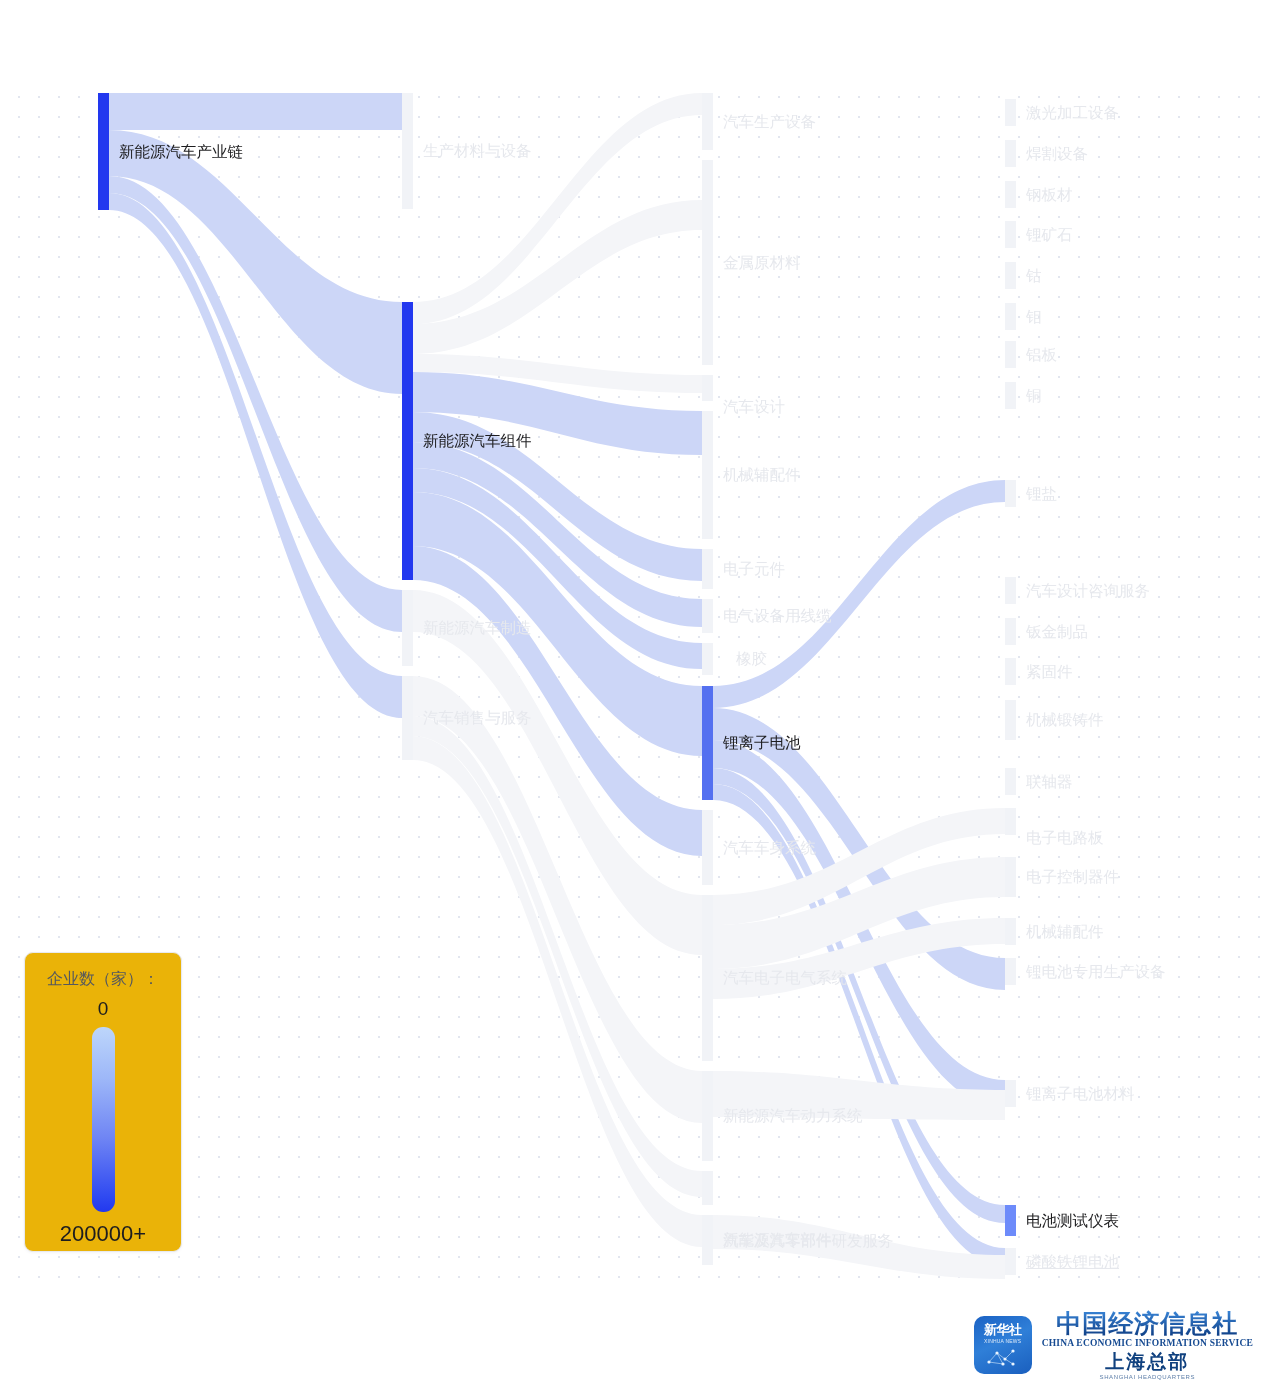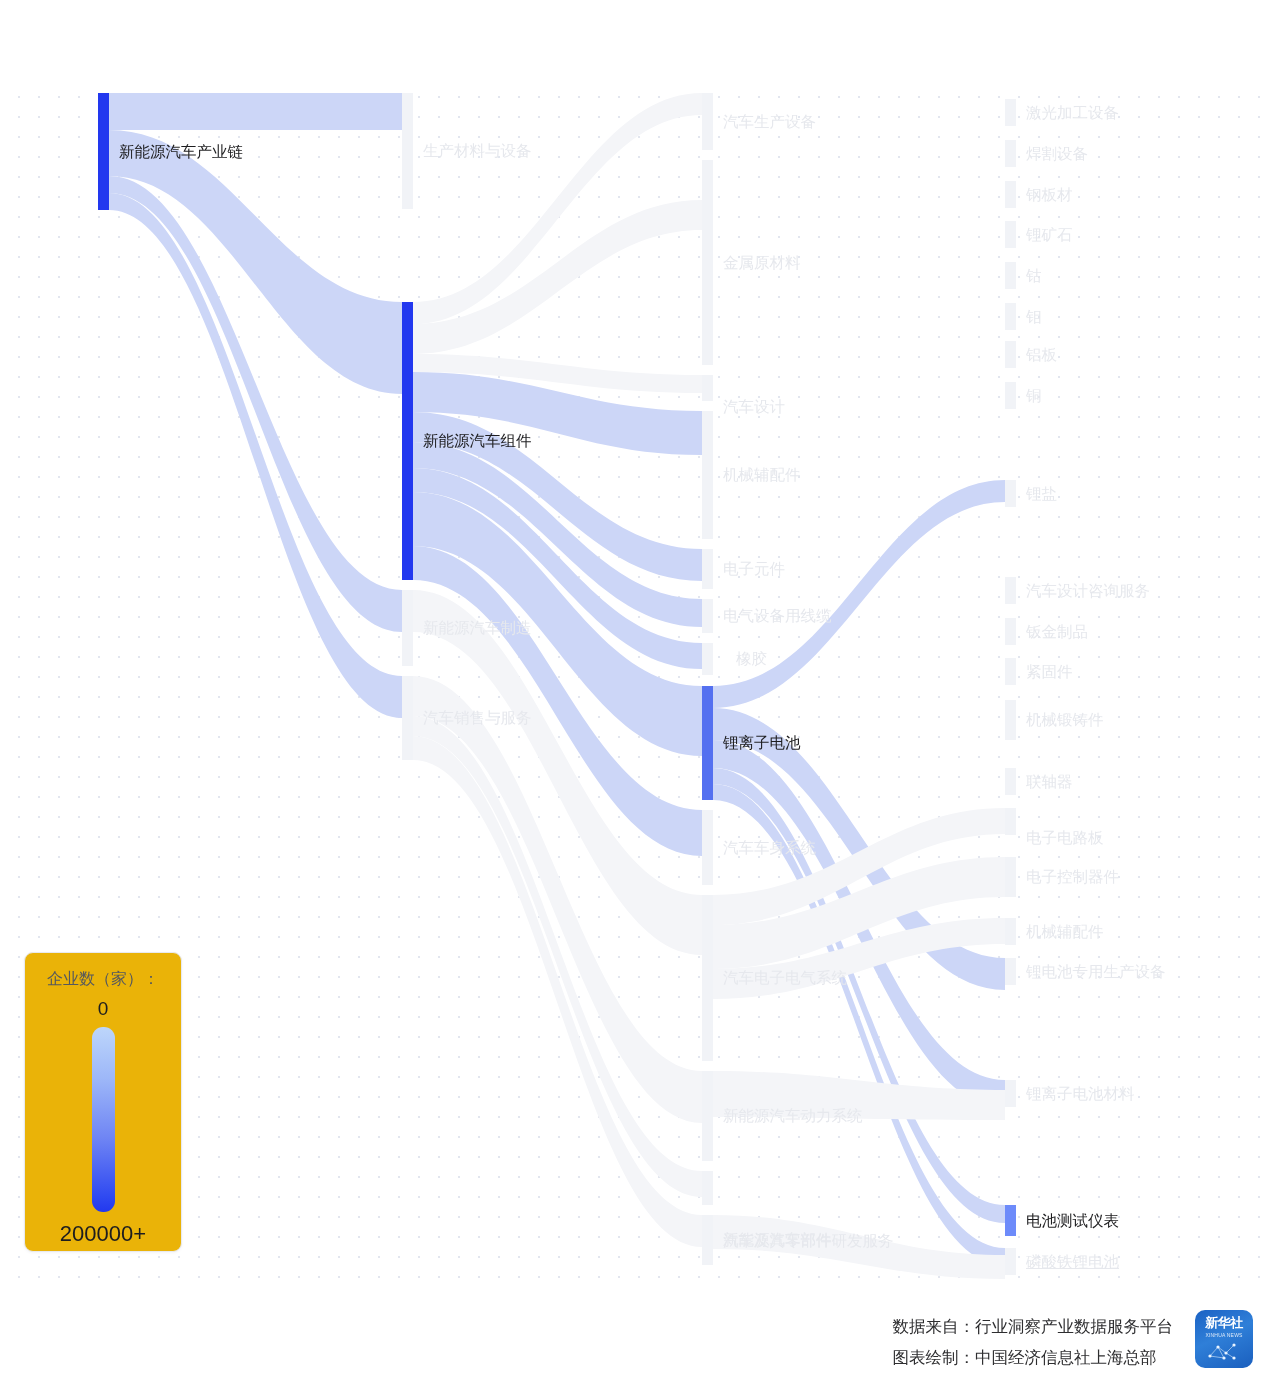--- a/index.html
+++ b/index.html
@@ -239,10 +239,6 @@
   </div>
 
   <div id="footer">
-    <div id="footer-text">
-      <div>数据来自：行业洞察产业数据服务平台</div>
-      <div>图表绘制：中国经济信息社上海总部</div>
-    </div>
     <div id="footer-logo">
       <div id="xinhua-mark">
         <div class="xh-cn">新华社</div>

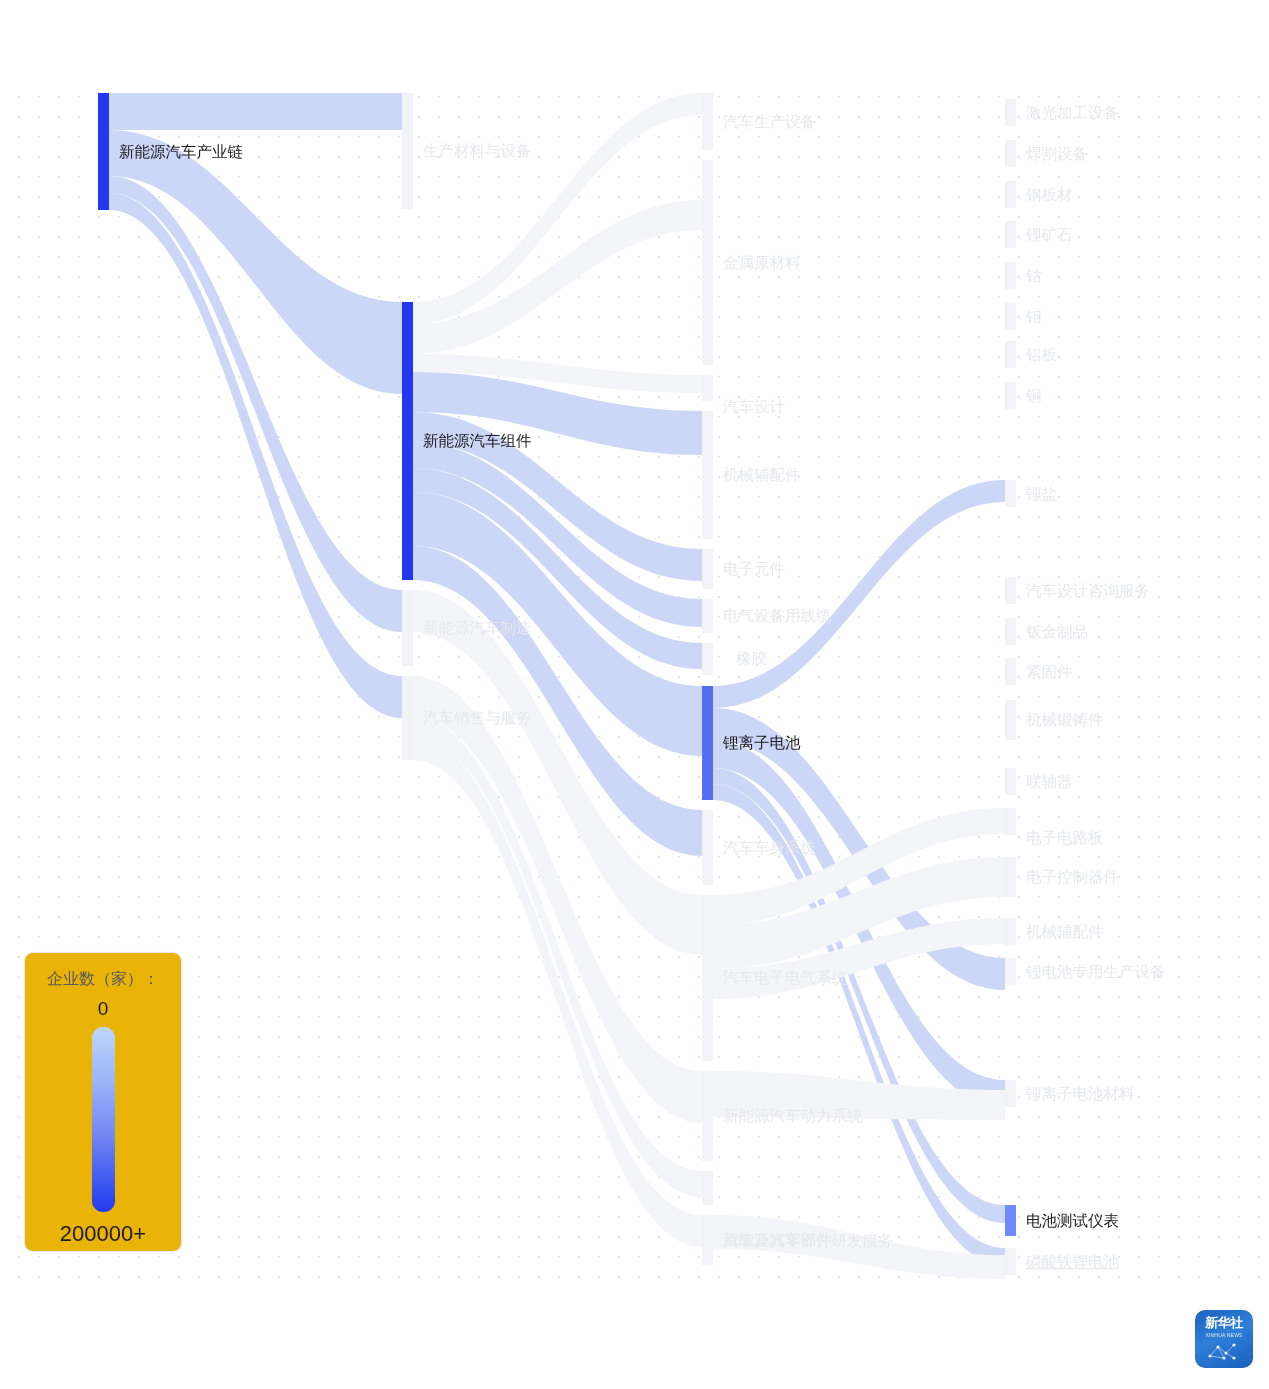--- a/index.html
+++ b/index.html
@@ -95,7 +95,7 @@
     display: flex; flex-direction: column; align-items: center; justify-content: flex-start;
     padding-top: 7px;
   }
-  #xinhua-mark .xh-cn { color: #fff; font-size: 13px; font-weight: bold; letter-spacing: -0.5px; line-height: 1; font-family: Liberation Mono, monospace; }
+  #xinhua-mark .xh-cn { color: #fff; font-size: 13px; font-weight: bold; letter-spacing: -0.5px; line-height: 1; }
   #xinhua-mark .xh-en { color: #dce9f8; font-size: 5px; letter-spacing: 0.2px; margin-top: 2px; }
   #xinhua-mark .xh-net { margin-top: 2px; }
   #cei-block { display: flex; flex-direction: column; align-items: center; line-height: 1.05; }

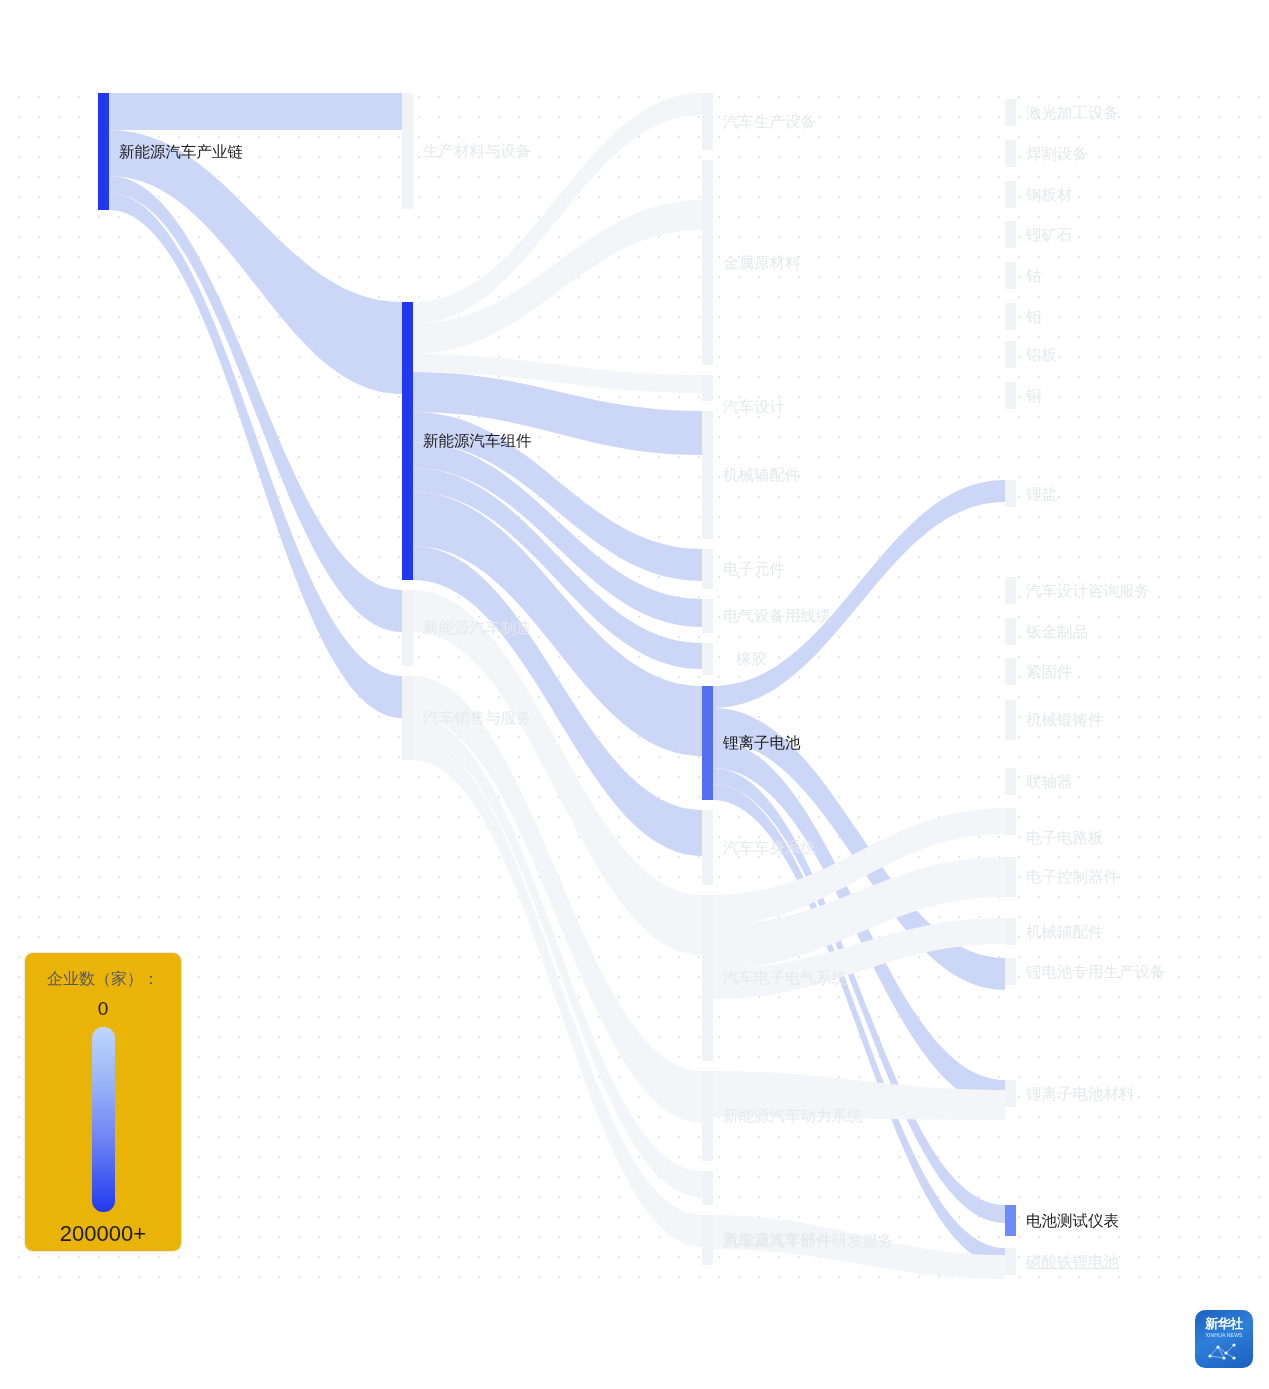--- a/index.html
+++ b/index.html
@@ -257,6 +257,12 @@
           </g>
         </svg>
       </div>
+      <div id="cei-block">
+        <div id="cei-cn">中国经济信息社</div>
+        <div id="cei-en">CHINA ECONOMIC INFORMATION SERVICE</div>
+        <div id="cei-sh">上海总部</div>
+        <div id="cei-shen">SHANGHAI HEADQUARTERS</div>
+      </div>
     </div>
   </div>
 

